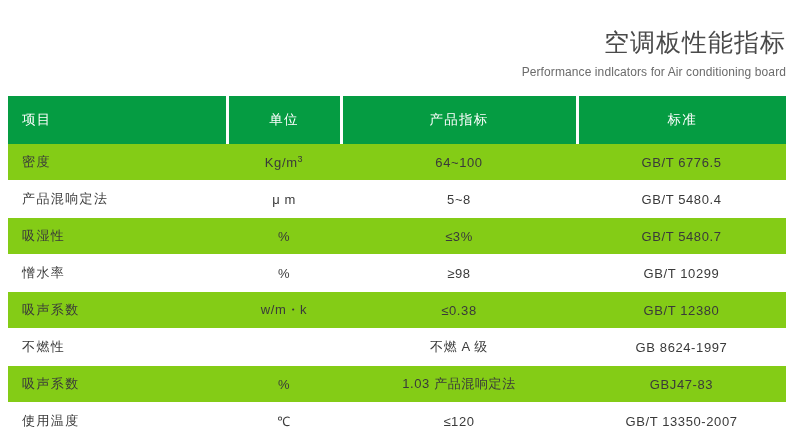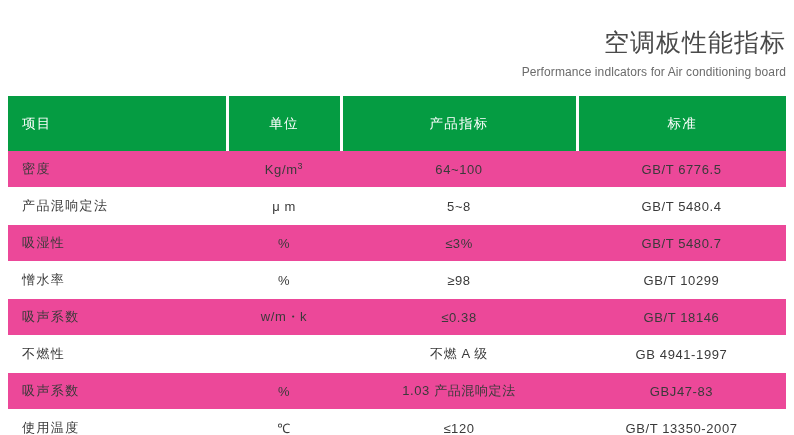--- a/index.html
+++ b/index.html
@@ -73,7 +73,7 @@
     font-size: 13.5px;
     font-weight: 400;
     letter-spacing: 1.2px;
-    height: 55px;
+    height: 48px;
     padding: 0;
     text-align: center;
     vertical-align: middle;

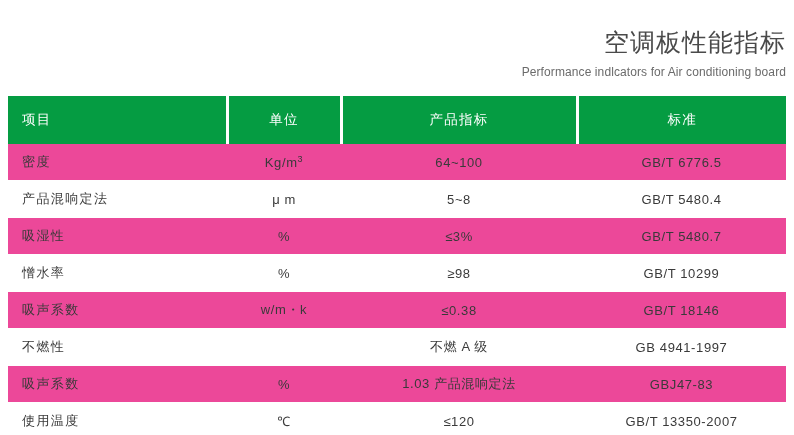--- a/index.html
+++ b/index.html
@@ -100,7 +100,7 @@
     padding-left: 14px;
     letter-spacing: 1.4px;
   }
-  .spec-table tbody tr.shade td { background: #ec4899; margin-left: 47px; }
+  .spec-table tbody tr.shade td { background: #84cc16; margin-left: 47px; }
   .spec-table tbody tr.plain td { background: #ffffff; }
 
   .unit-sup {

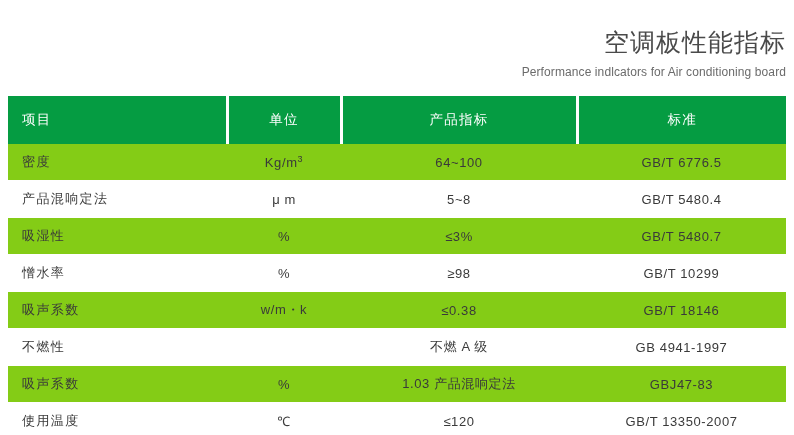--- a/index.html
+++ b/index.html
@@ -163,7 +163,7 @@
           <td class="td-item">吸声系数</td>
           <td>w/m・k</td>
           <td>≤0.38</td>
-          <td>GB/T 18146</td>
+          <td>GB/T 12380</td>
         </tr>
         <tr class="plain">
           <td class="td-item">不燃性</td>

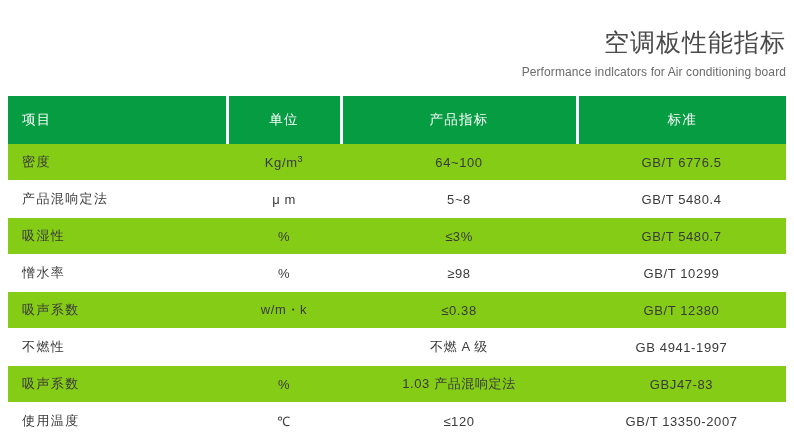--- a/index.html
+++ b/index.html
@@ -169,7 +169,7 @@
           <td class="td-item">不燃性</td>
           <td></td>
           <td>不燃 A 级</td>
-          <td>GB 4941-1997</td>
+          <td>GB 8624-1997</td>
         </tr>
         <tr class="shade">
           <td class="td-item">吸声系数</td>

